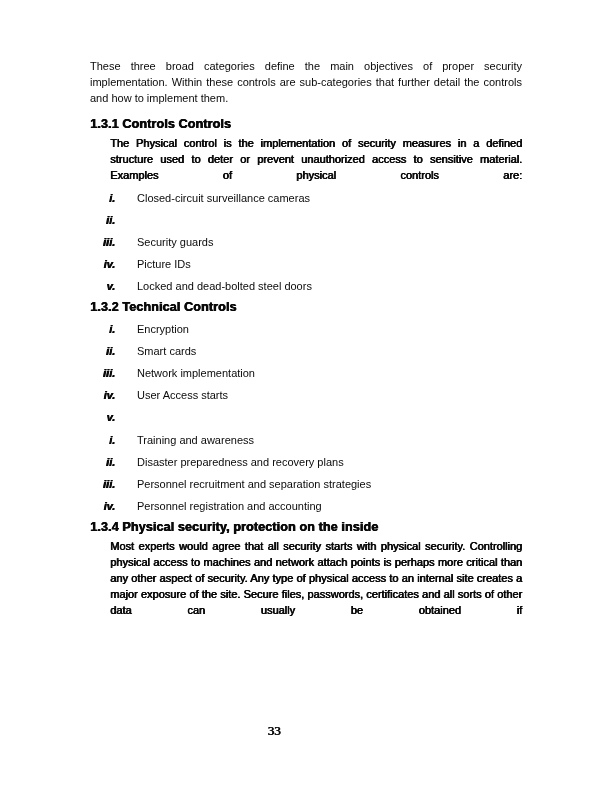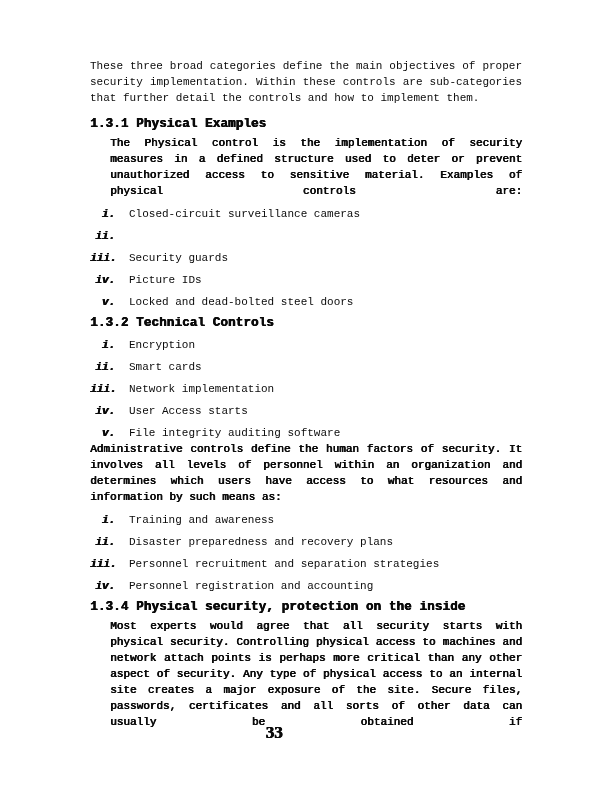--- a/index.html
+++ b/index.html
@@ -18,7 +18,7 @@
     width: 612px;
     height: 756px;
     padding: 58px 90px 0 90px;
-    font-family: Liberation Mono, monospace;
+    font-family: Liberation Sans, sans-serif;
     font-size: 11px;
     color: #0a0a0a;
     background: #ffffff;

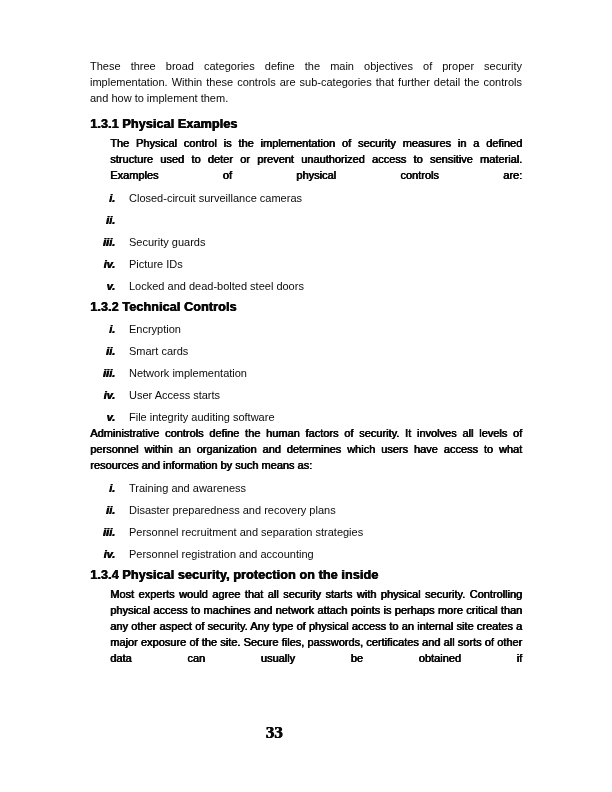--- a/index.html
+++ b/index.html
@@ -89,7 +89,7 @@
   <p class="body intro">These three broad categories define the main objectives of proper security implementation. Within these controls are sub-categories that further detail the controls and how to implement them.</p>
 
   <section class="sec-first">
-    <h2 class="heading smudge">1.3.1 Physical Examples</h2>
+    <h2 class="heading smudge">1.3.1 Controls Controls</h2>
     <p class="body smudge justify-last">The Physical control is the implementation of security measures in a defined structure used to deter or prevent unauthorized access to sensitive material. Examples of physical controls are:</p>
     <ul class="roman-list">
       <li>

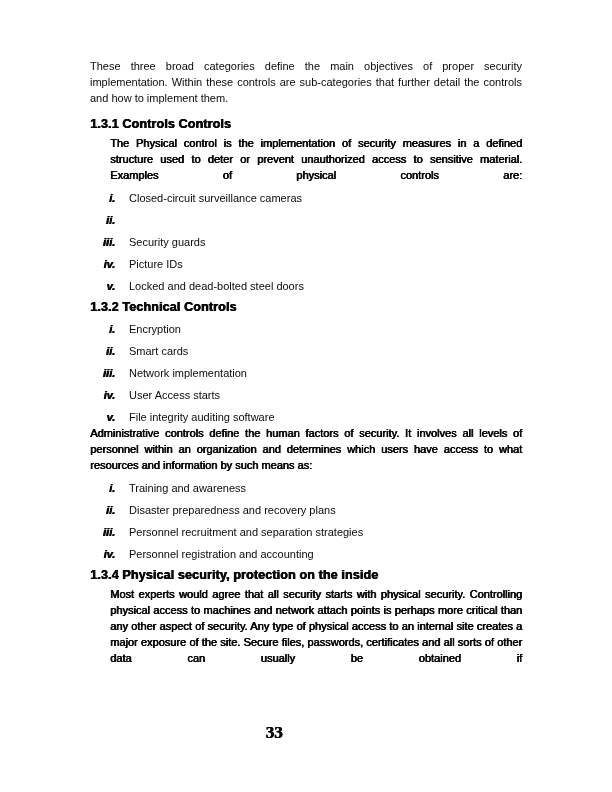--- a/index.html
+++ b/index.html
@@ -67,7 +67,7 @@
     flex: 0 0 auto;
   }
   ul.roman-list .txt {
-    margin-left: 14px;
+    margin-left: 22px;
   }
   .footer {
     position: absolute;

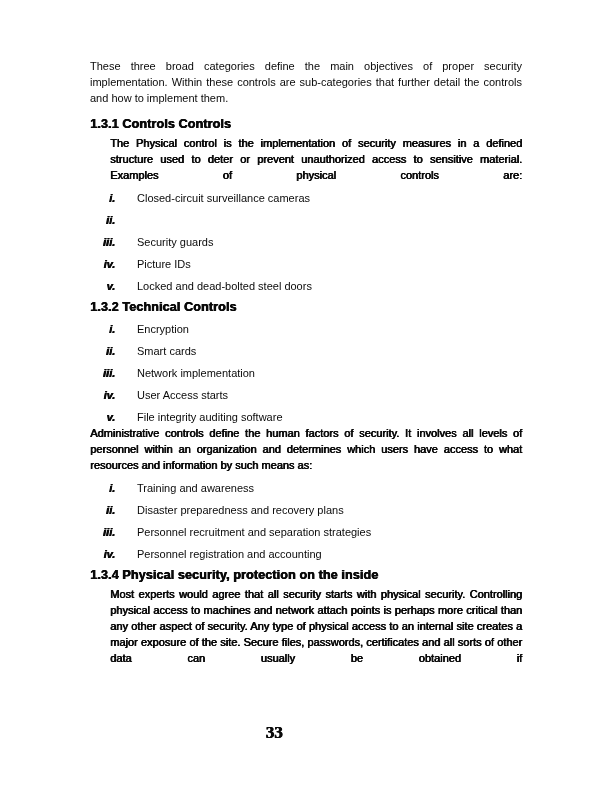--- a/index.html
+++ b/index.html
@@ -135,7 +135,6 @@
       </li>
       <li>
         <span class="num smudge">v.</span>
-        <span class="txt">File integrity auditing software</span>
       </li>
     </ul>
   </section>

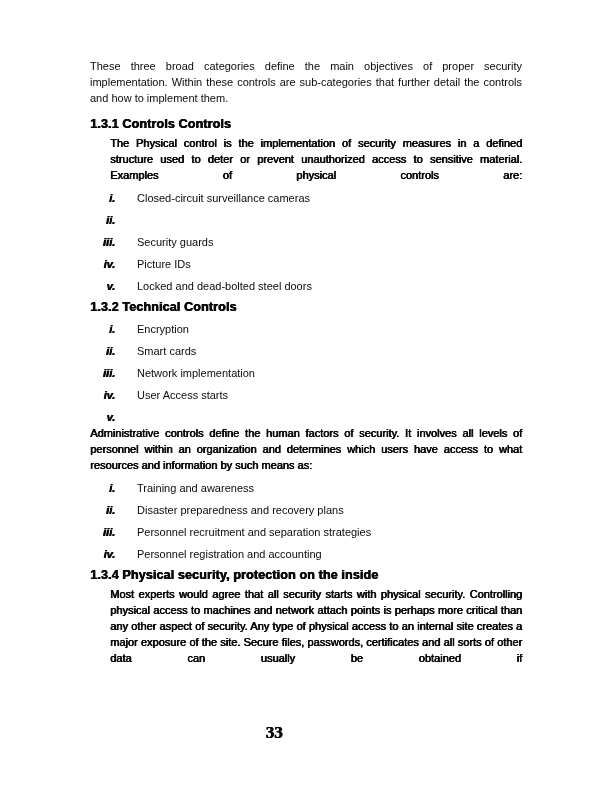--- a/index.html
+++ b/index.html
@@ -140,7 +140,6 @@
   </section>
 
   <section>
-    <p class="body smudge">Administrative controls define the human factors of security. It involves all levels of personnel within an organization and determines which users have access to what resources and information by such means as:</p>
     <ul class="roman-list">
       <li>
         <span class="num smudge">i.</span>

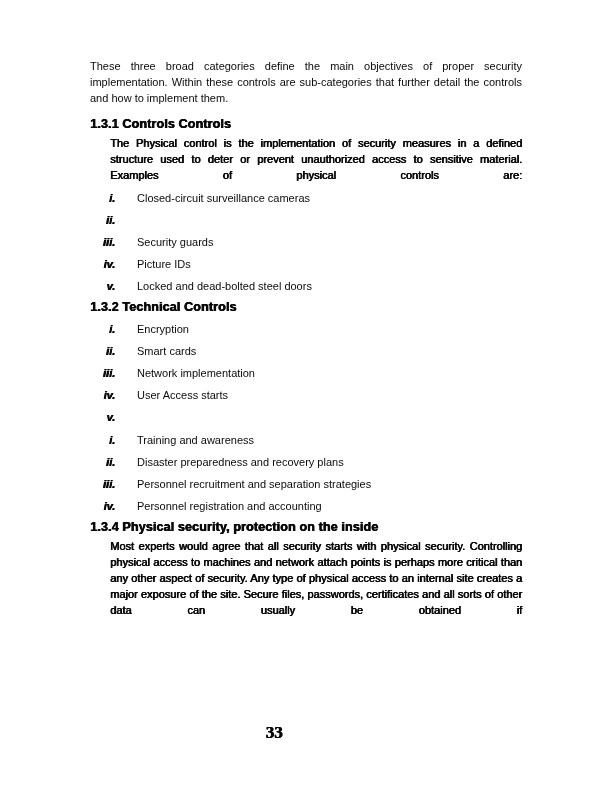--- a/index.html
+++ b/index.html
@@ -76,8 +76,8 @@
     width: 548px;
     text-align: center;
     font-family: "Liberation Serif", "DejaVu Serif", serif;
-    font-size: 17px;
-    font-weight: bold;
+    font-size: 13px;
+    font-weight: normal;
     color: #0a0a0a;
   }
 </style>

